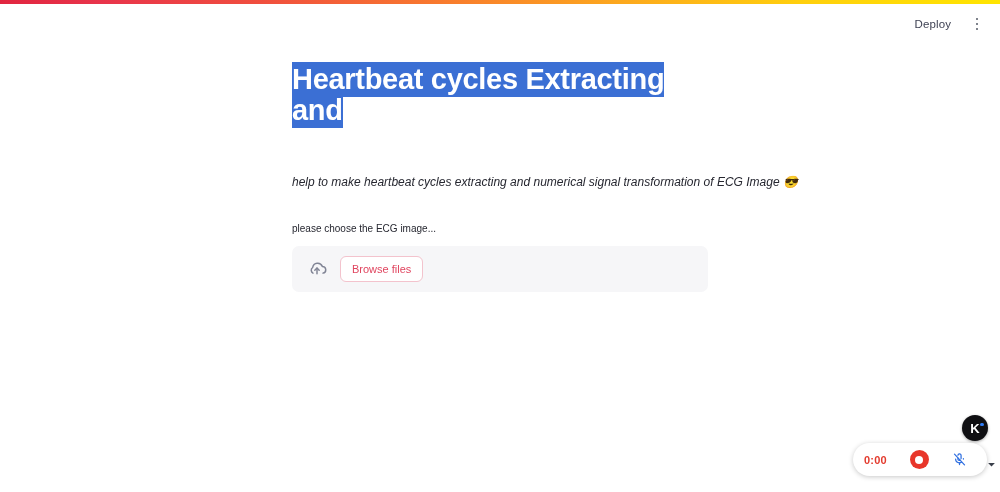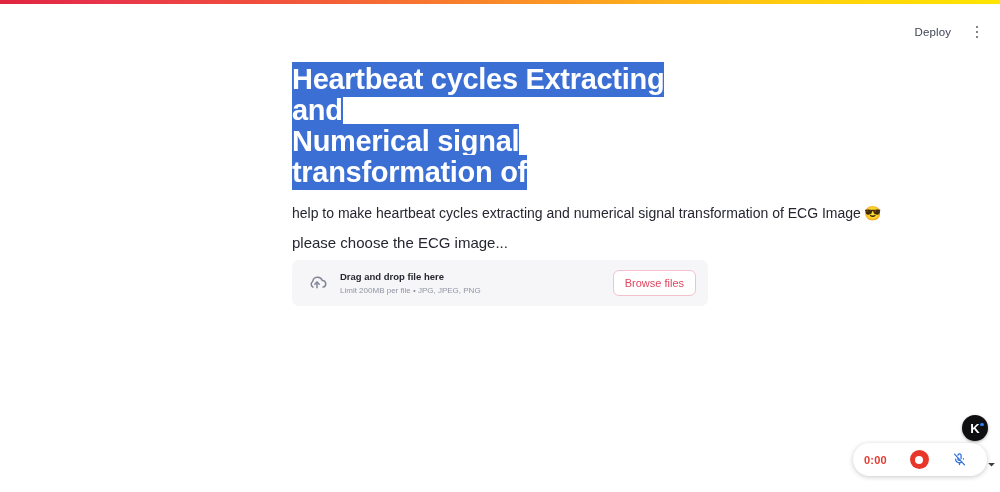--- a/index.html
+++ b/index.html
@@ -37,7 +37,7 @@
   
   #app-header {
     position: absolute;
-    top: 12px; left: 0;
+    top: 4px; left: 0;
     width: 1000px;
     height: 40px;
     background: #ffffff;

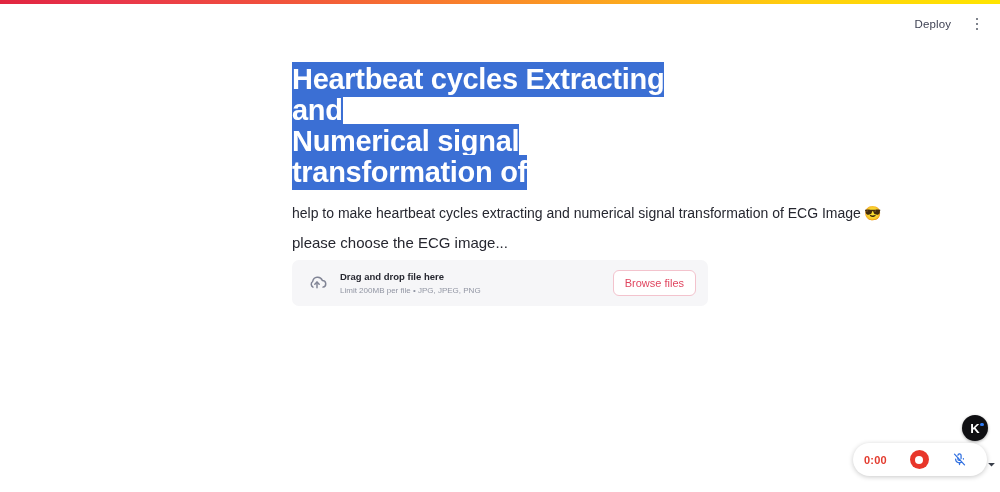--- a/index.html
+++ b/index.html
@@ -289,7 +289,7 @@
 
   <h1 id="page-title">
     <span class="sel">Heartbeat cycles Extracting and</span><br>
-    <span class="sel">Numerical signal transformation of</span><br>
+    <br>
   </h1>
 
   <p id="help-text">help to make heartbeat cycles extracting and numerical signal transformation of ECG Image 😎</p>

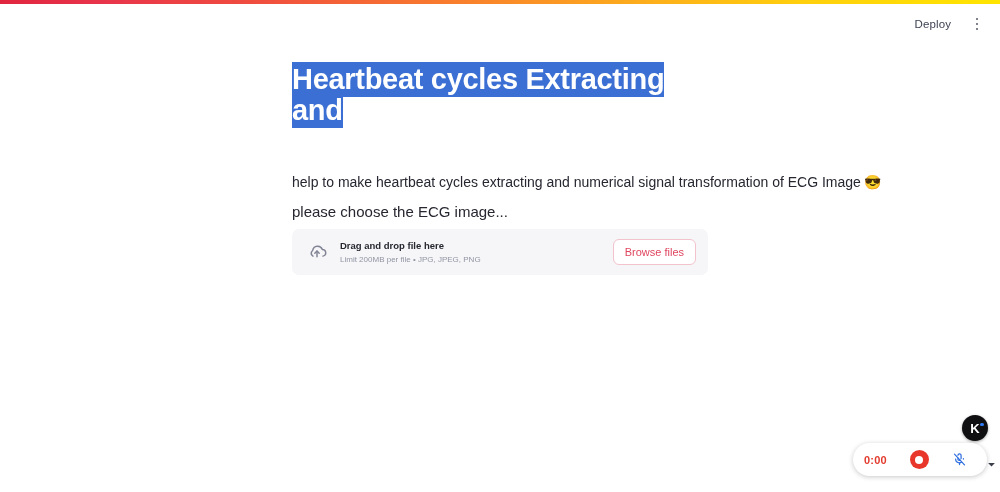--- a/index.html
+++ b/index.html
@@ -104,11 +104,12 @@
   }
 
   #help-text {
-    font-size: 14px;
+    font-size: 12px;
     line-height: 15px;
     color: #262730;
     margin-top: 18px;
     white-space: nowrap;
+    font-style: italic;
   }
 
   #choose-label {

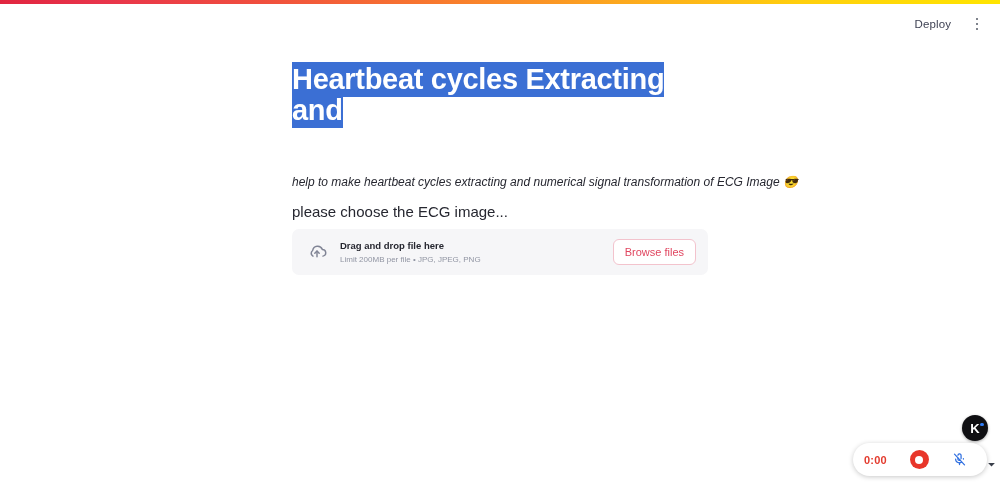--- a/index.html
+++ b/index.html
@@ -113,10 +113,10 @@
   }
 
   #choose-label {
-    font-size: 15px;
+    font-size: 10px;
     line-height: 14px;
     color: #262730;
-    margin-top: 15px;
+    margin-top: 32px;
   }
 
   

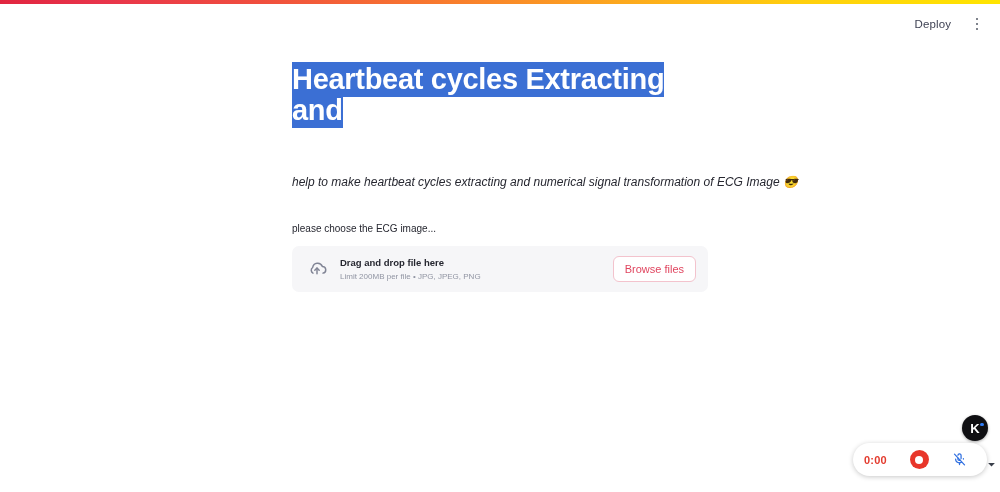--- a/index.html
+++ b/index.html
@@ -305,10 +305,6 @@
         <path d="M9.6 13.4 12 11l2.4 2.4"></path>
       </svg>
     </div>
-    <div id="uploader-instructions">
-      <div id="dropzone-title">Drag and drop file here</div>
-      <div id="dropzone-limits">Limit 200MB per file • JPG, JPEG, PNG</div>
-    </div>
     <button id="browse-files-button">Browse files</button>
   </div>
 

